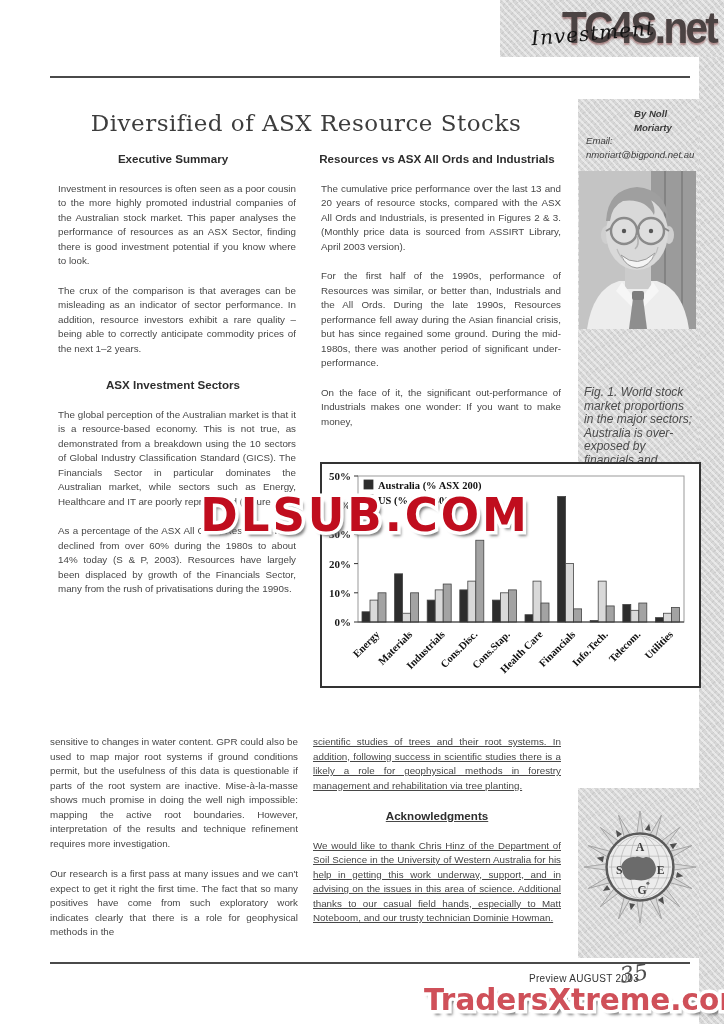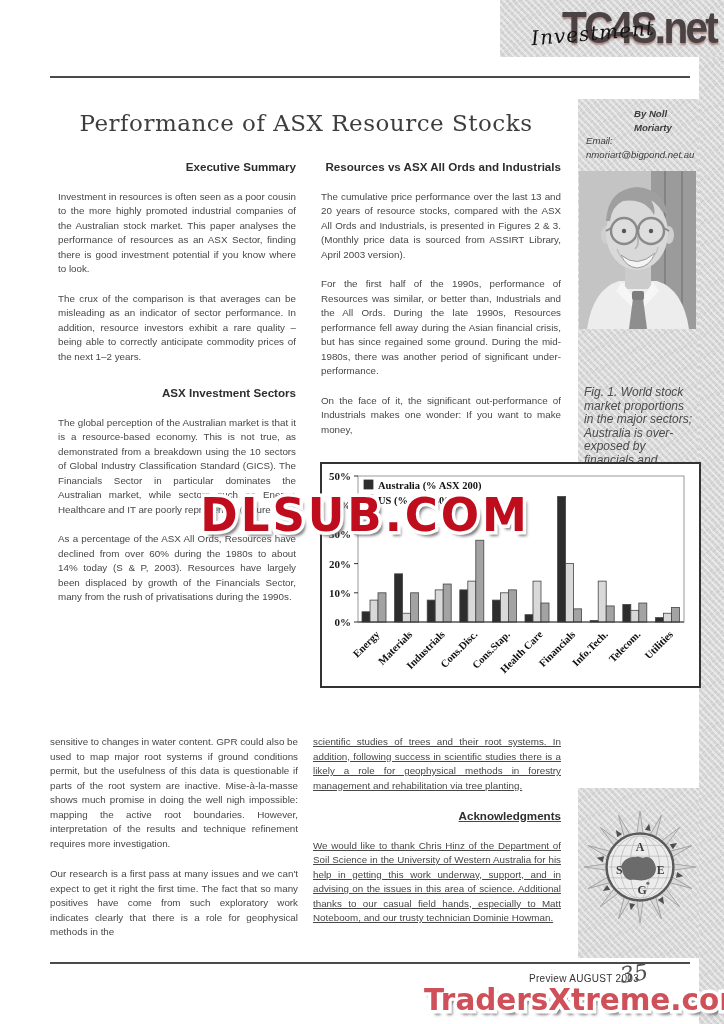--- a/index.html
+++ b/index.html
@@ -77,7 +77,7 @@
 <div class="abs script-overlay">Investment</div>
 <div class="abs rule rule-top"></div>
 
-<div class="abs page-title">Performance of ASX Resource Stocks</div>
+<div class="abs page-title">Diversified of ASX Resource Stocks</div>
 
 <div class="abs col col-left">
   <h3>Executive Summary</h3>

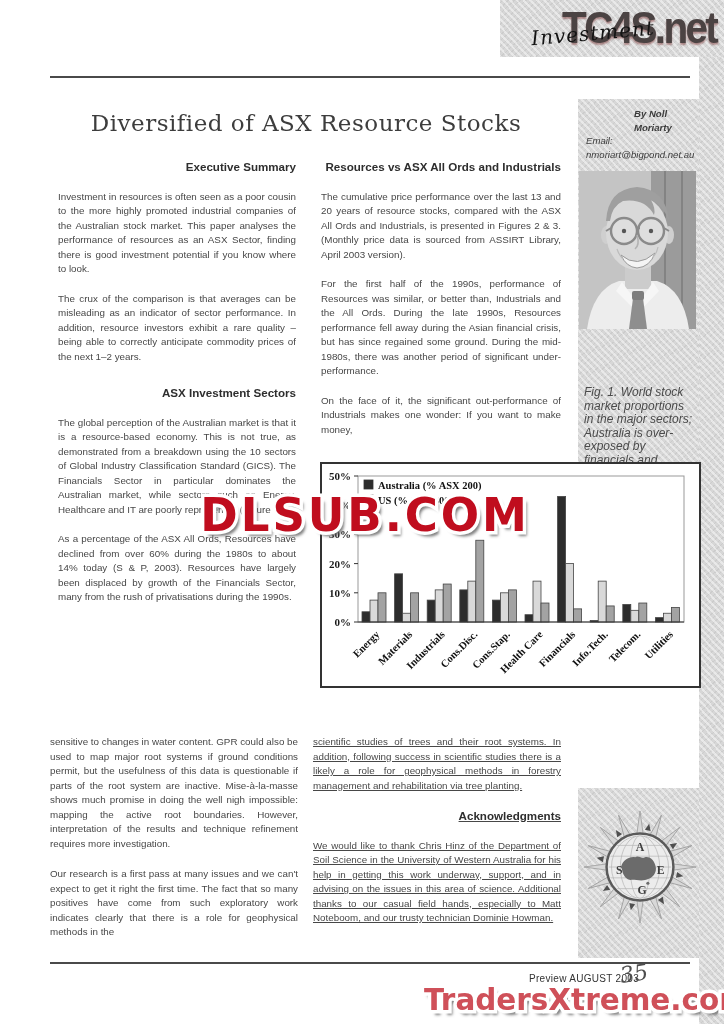--- a/index.html
+++ b/index.html
@@ -28,7 +28,7 @@
   .col{font-size:9.8px;line-height:14.5px;color:#474747;text-align:justify;}
   .col-left{left:50px;top:148px;width:246px;}
   .col-right{left:313px;top:148px;width:248px;}
-  .col h3{font-size:11.6px;color:#2e2e2e;margin:12px 0 15px 0;font-weight:bold;text-align:right;}
+  .col h3{font-size:11.6px;color:#2e2e2e;margin:4px 0 15px 0;font-weight:bold;text-align:center;}
   .col h3.mt{margin-top:22px;}
   .col p{margin:0 0 15px 8px;}
   

